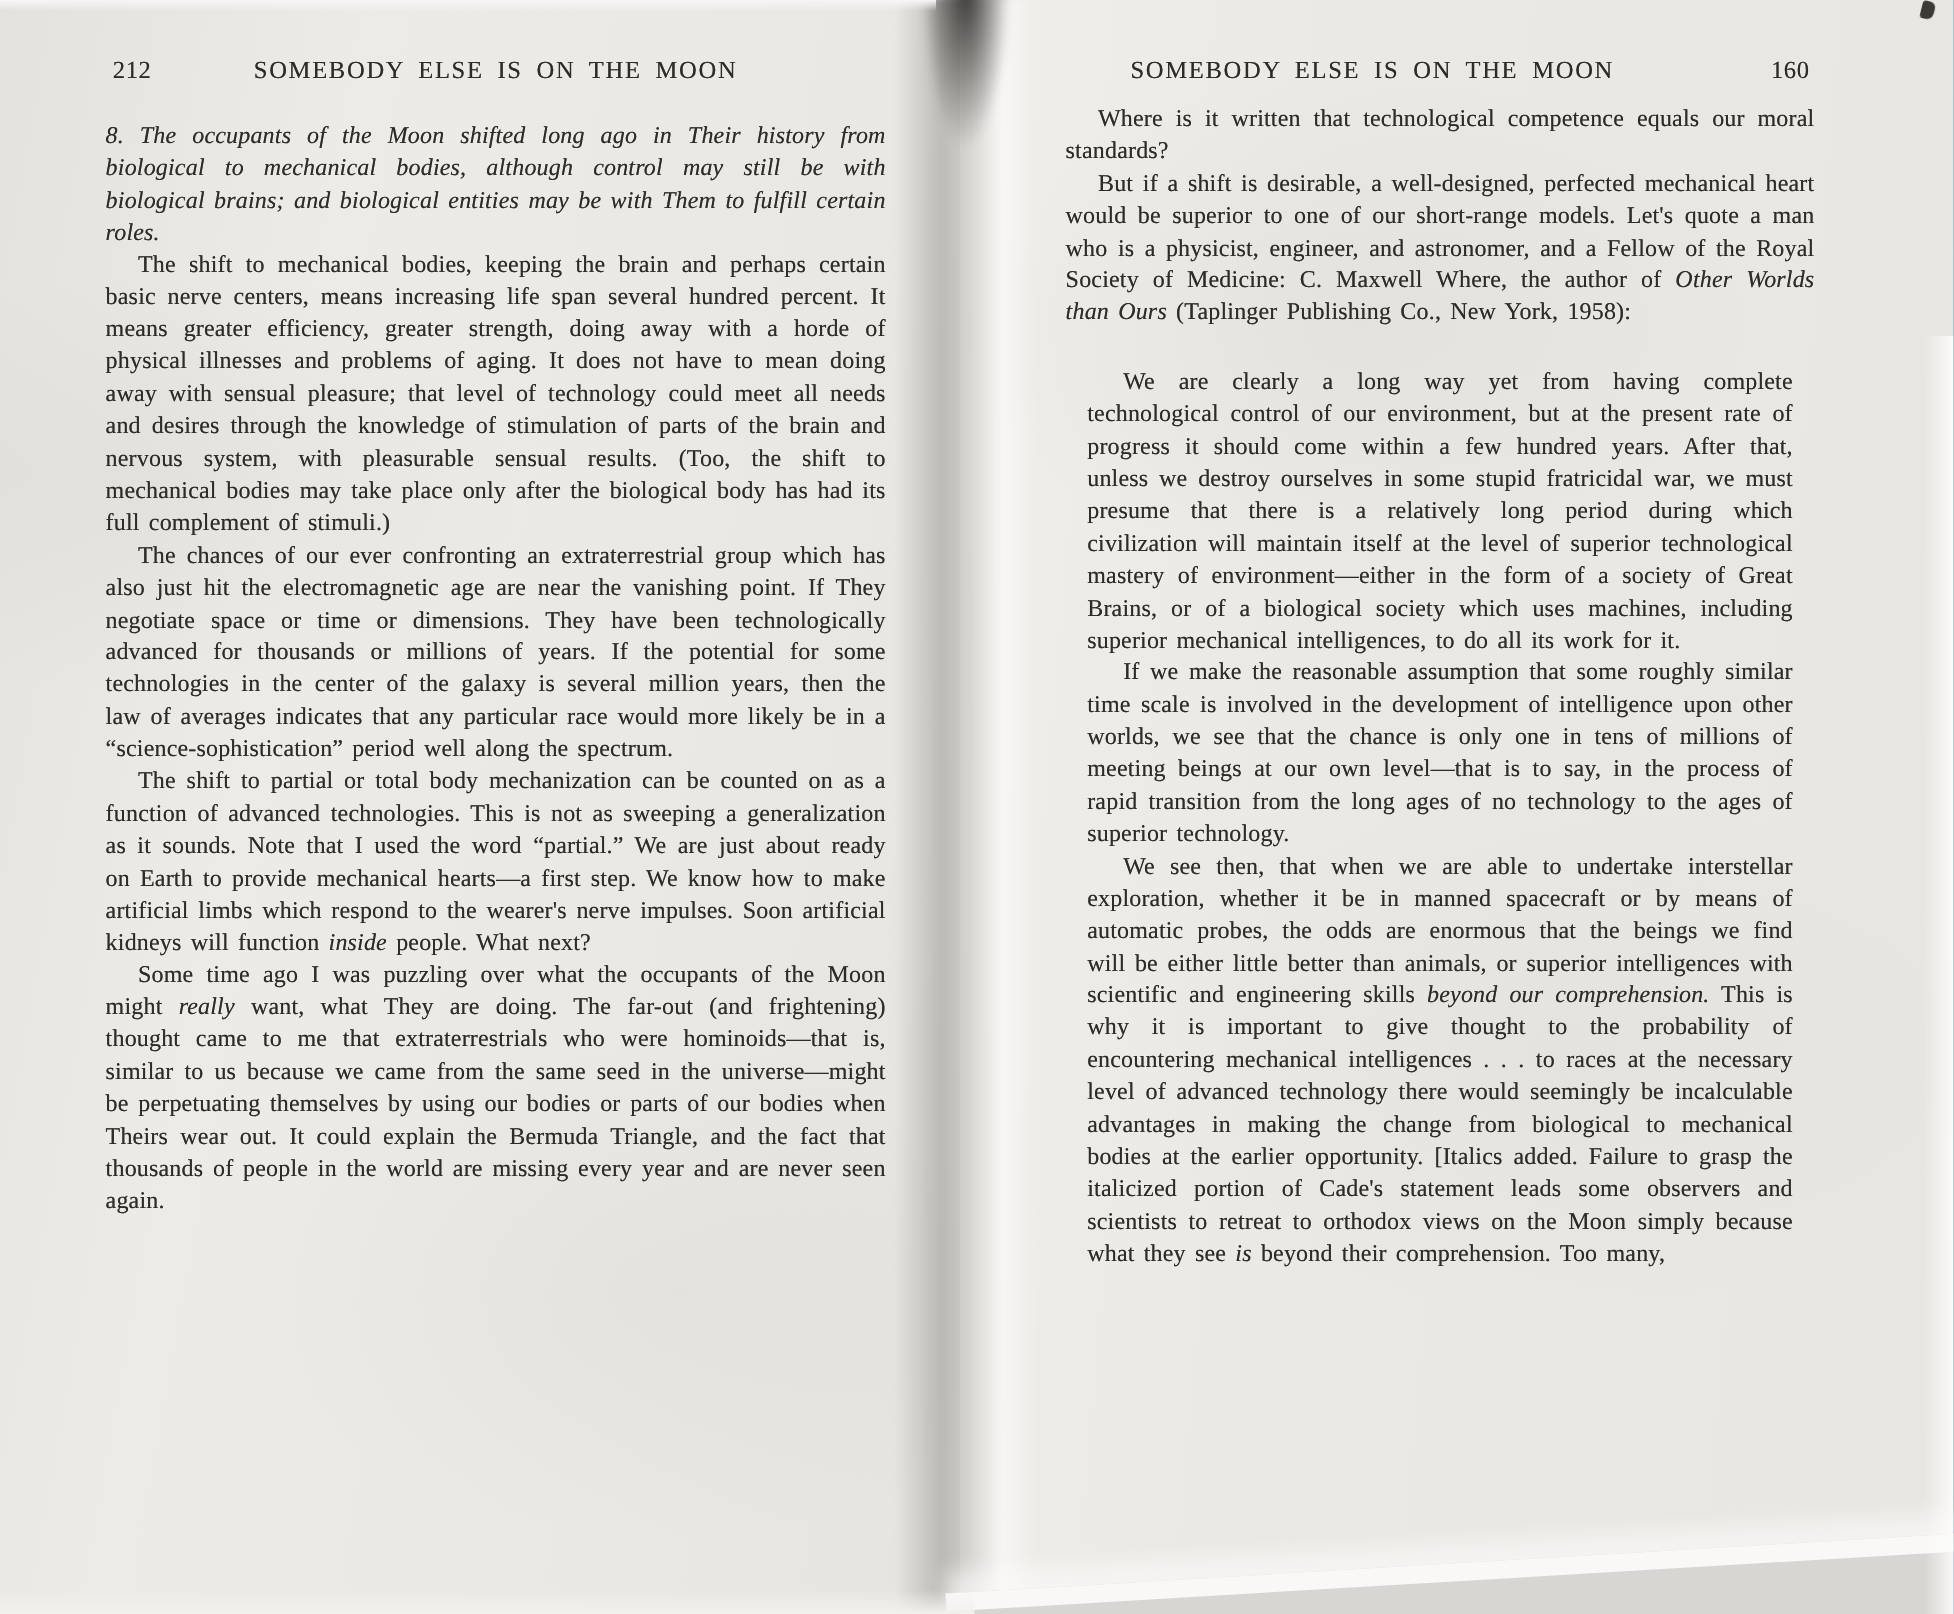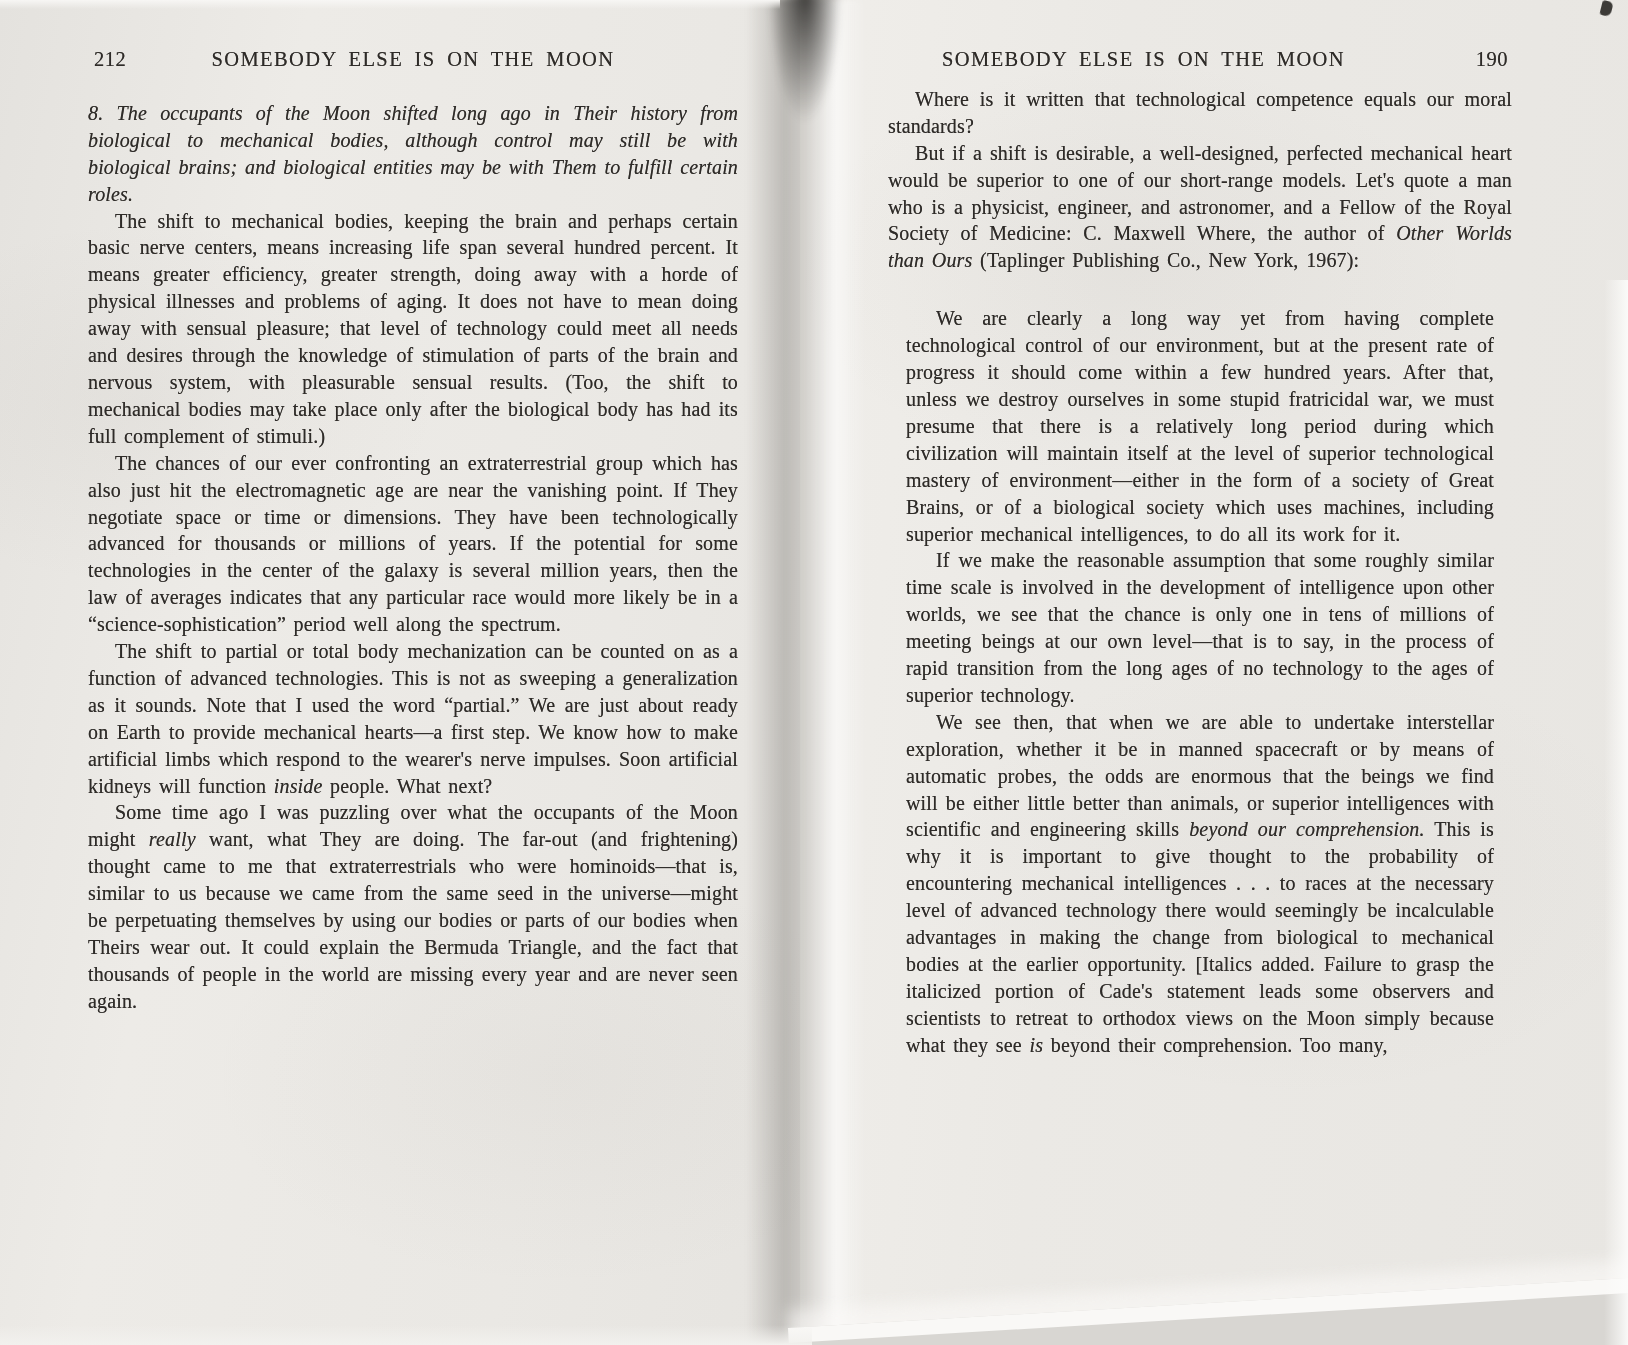--- a/index.html
+++ b/index.html
@@ -121,7 +121,7 @@
   <div class="page-text page-text-right">
     <div class="running-head running-head-right">
       <span class="runtitle">SOMEBODY ELSE IS ON THE MOON</span>
-      <span class="pagenum">190</span>
+      <span class="pagenum">160</span>
     </div>
     <p class="para indent"><span>Where is it written that technological competence equals our moral standards?</span></p>
     <p class="para indent"><span>But if a shift is desirable, a well-designed, perfected mechanical heart would be superior to one of our short-range models. Let's quote a man who is a physicist, engineer, and astronomer, and a Fellow of the Royal Society of Medicine: C. Maxwell Where, the author of </span><em>Other Worlds than Ours</em><span> (Taplinger Publishing Co., New York, 1967):</span></p>

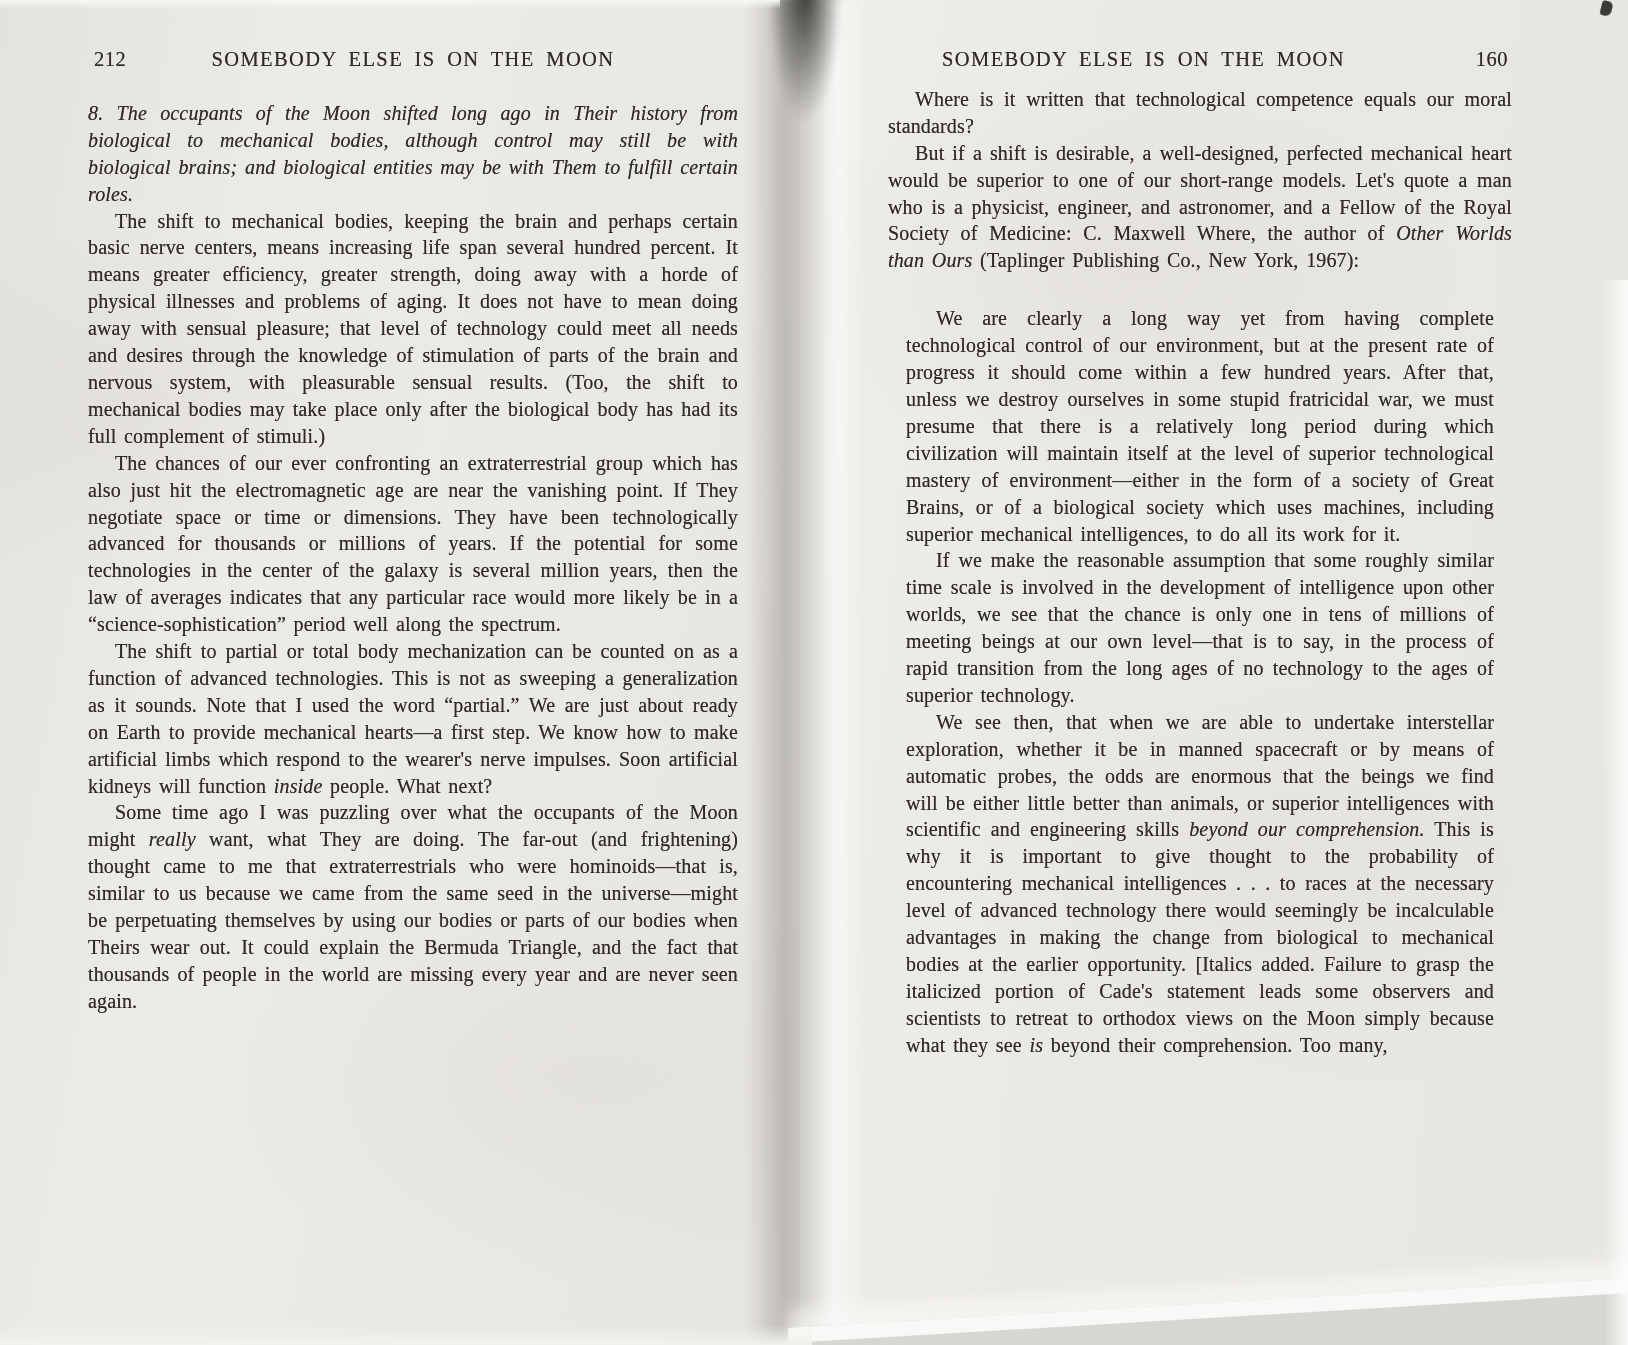--- a/index.html
+++ b/index.html
@@ -124,7 +124,7 @@
       <span class="pagenum">160</span>
     </div>
     <p class="para indent"><span>Where is it written that technological competence equals our moral standards?</span></p>
-    <p class="para indent"><span>But if a shift is desirable, a well-designed, perfected mechanical heart would be superior to one of our short-range models. Let's quote a man who is a physicist, engineer, and astronomer, and a Fellow of the Royal Society of Medicine: C. Maxwell Where, the author of </span><em>Other Worlds than Ours</em><span> (Taplinger Publishing Co., New York, 1967):</span></p>
+    <p class="para indent"><span>But if a shift is desirable, a well-designed, perfected mechanical heart would be superior to one of our short-range models. Let's quote a man who is a physicist, engineer, and astronomer, and a Fellow of the Royal Society of Medicine: C. Maxwell Where, the author of </span><em>Other Worlds than Ours</em><span> (Taplinger Publishing Co., New York, 1958):</span></p>
     <div class="blockquote">
       <p class="qpara"><span>We are clearly a long way yet from having complete technological control of our environment, but at the present rate of progress it should come within a few hundred years. After that, unless we destroy ourselves in some stupid fratricidal war, we must presume that there is a relatively long period during which civilization will maintain itself at the level of superior technological mastery of environment—either in the form of a society of Great Brains, or of a biological society which uses machines, including superior mechanical intelligences, to do all its work for it.</span></p>
       <p class="qpara"><span>If we make the reasonable assumption that some roughly similar time scale is involved in the development of intelligence upon other worlds, we see that the chance is only one in tens of millions of meeting beings at our own level—that is to say, in the process of rapid transition from the long ages of no technology to the ages of superior technology.</span></p>

